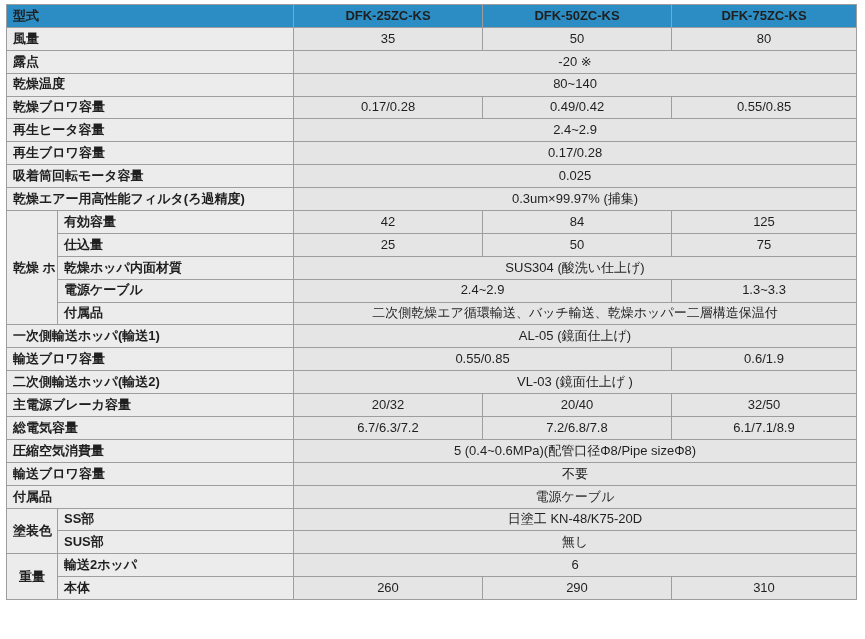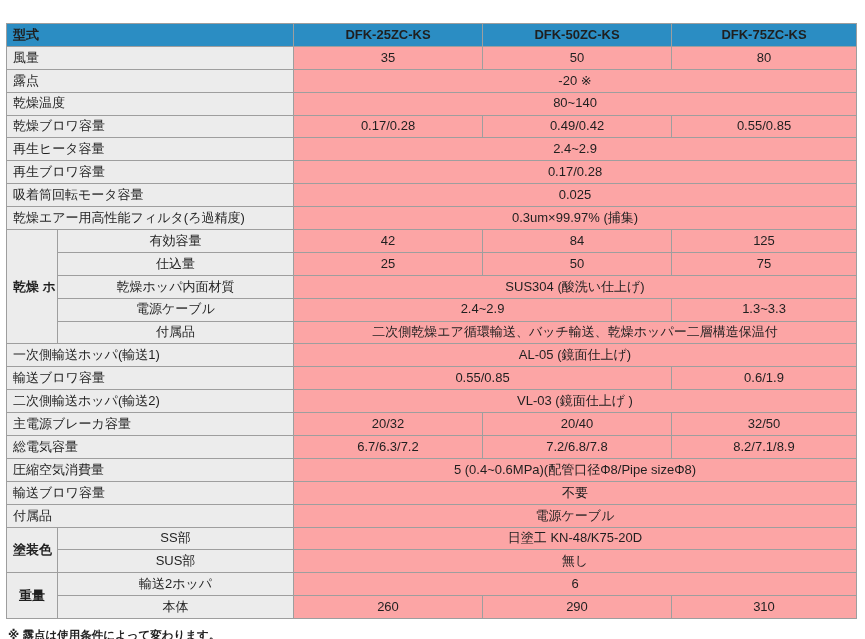--- a/index.html
+++ b/index.html
@@ -20,7 +20,7 @@
     border-collapse: collapse;
     table-layout: fixed;
     width: 850px;
-    margin: 23px 0 0 6px;
+    margin: 4px 0 0 6px;
     padding-left: 26px;
   }
   table.spec td, table.spec th {

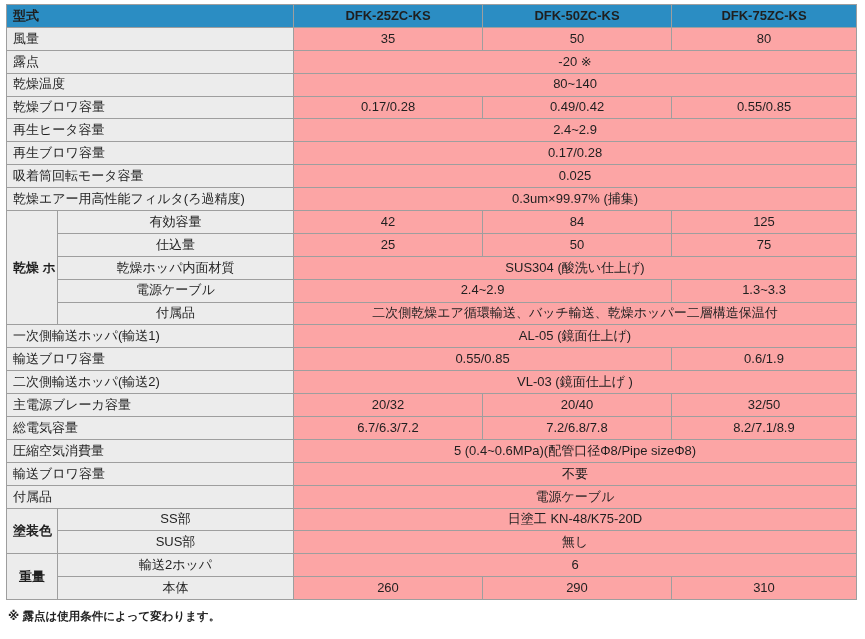--- a/index.html
+++ b/index.html
@@ -48,7 +48,7 @@
   td.lbl {
     background: #ececec;
     text-align: left;
-    font-weight: 400;
+    font-weight: 700;
   }
   td.sub {
     background: #ececec;

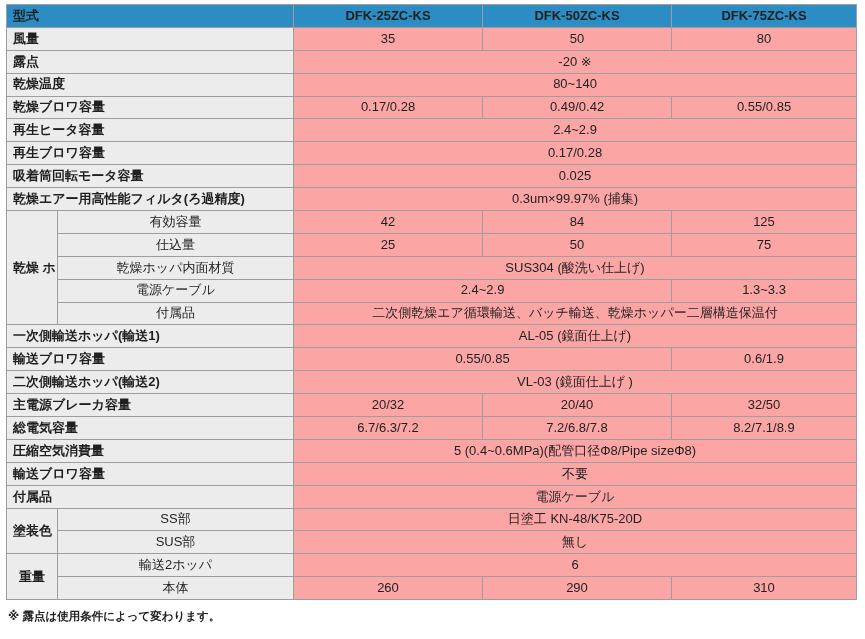--- a/index.html
+++ b/index.html
@@ -64,7 +64,7 @@
     padding: 0 2px;
   }
   td.val {
-    background: #fca5a5;
+    background: #e5e5e5;
     text-align: center;
     font-weight: 400;
   }

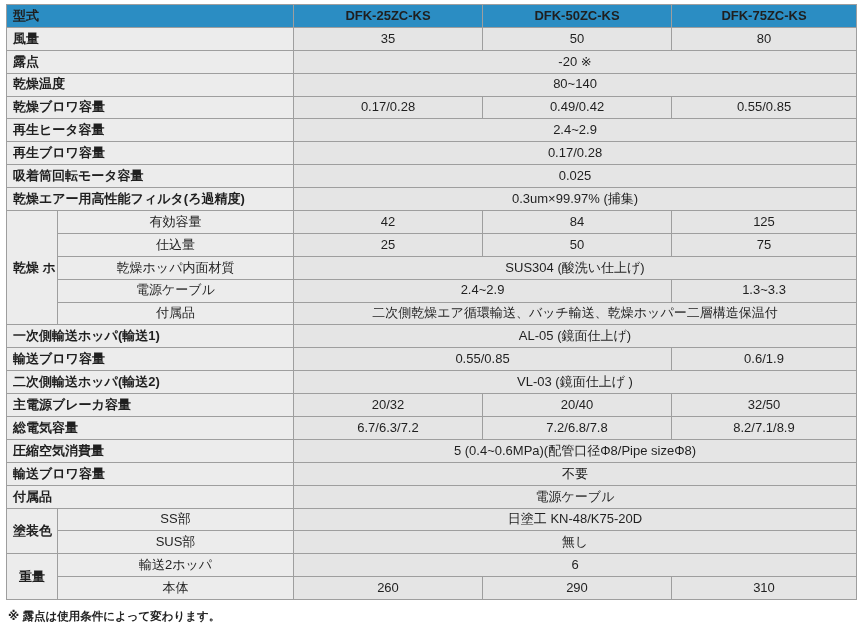--- a/index.html
+++ b/index.html
@@ -52,8 +52,8 @@
   }
   td.sub {
     background: #ececec;
-    text-align: center;
-    font-weight: 400;
+    text-align: left;
+    font-weight: 700;
   }
   td.grp {
     background: #ececec;

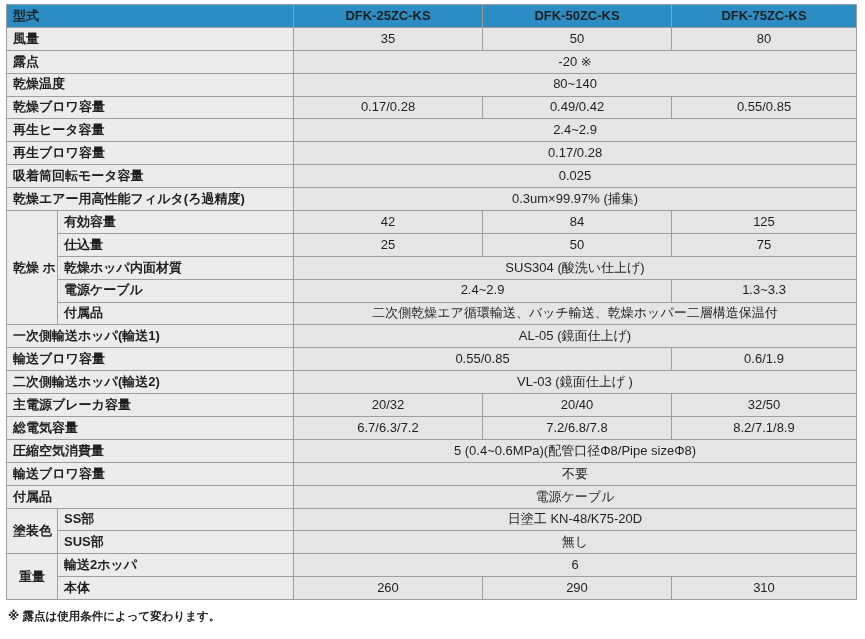--- a/index.html
+++ b/index.html
@@ -199,7 +199,7 @@
       <td class="lbl" colspan="2">総電気容量</td>
       <td class="val">6.7/6.3/7.2</td>
       <td class="val">7.2/6.8/7.8</td>
-      <td class="val">8.2/7.1/8.9</td>
+      <td class="val">6.1/7.1/8.9</td>
     </tr>
 
     <tr>

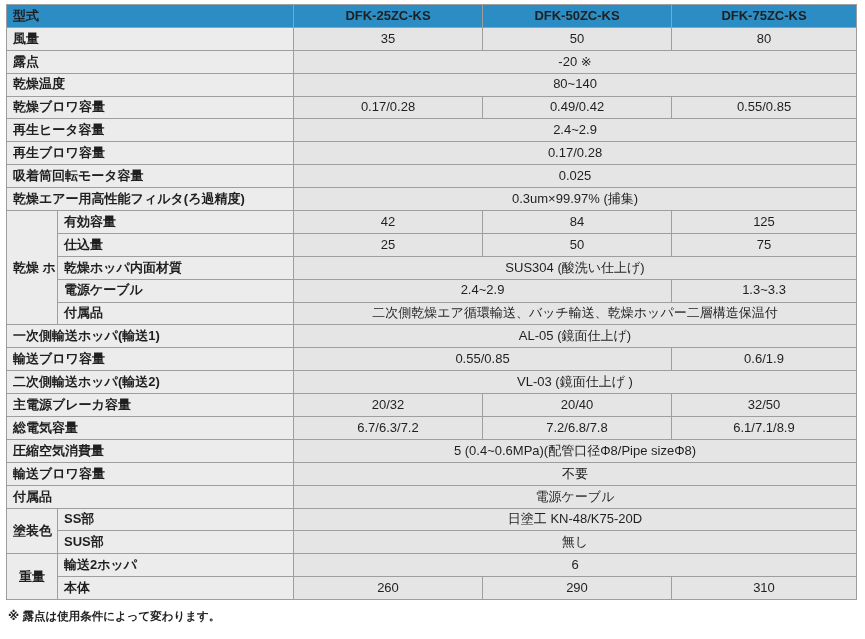--- a/index.html
+++ b/index.html
@@ -243,7 +243,6 @@
   </tbody>
     </table>
 
-  <div class="footnote">※ 露点は使用条件によって変わります。</div>
 </div>
 
 </body></html>

